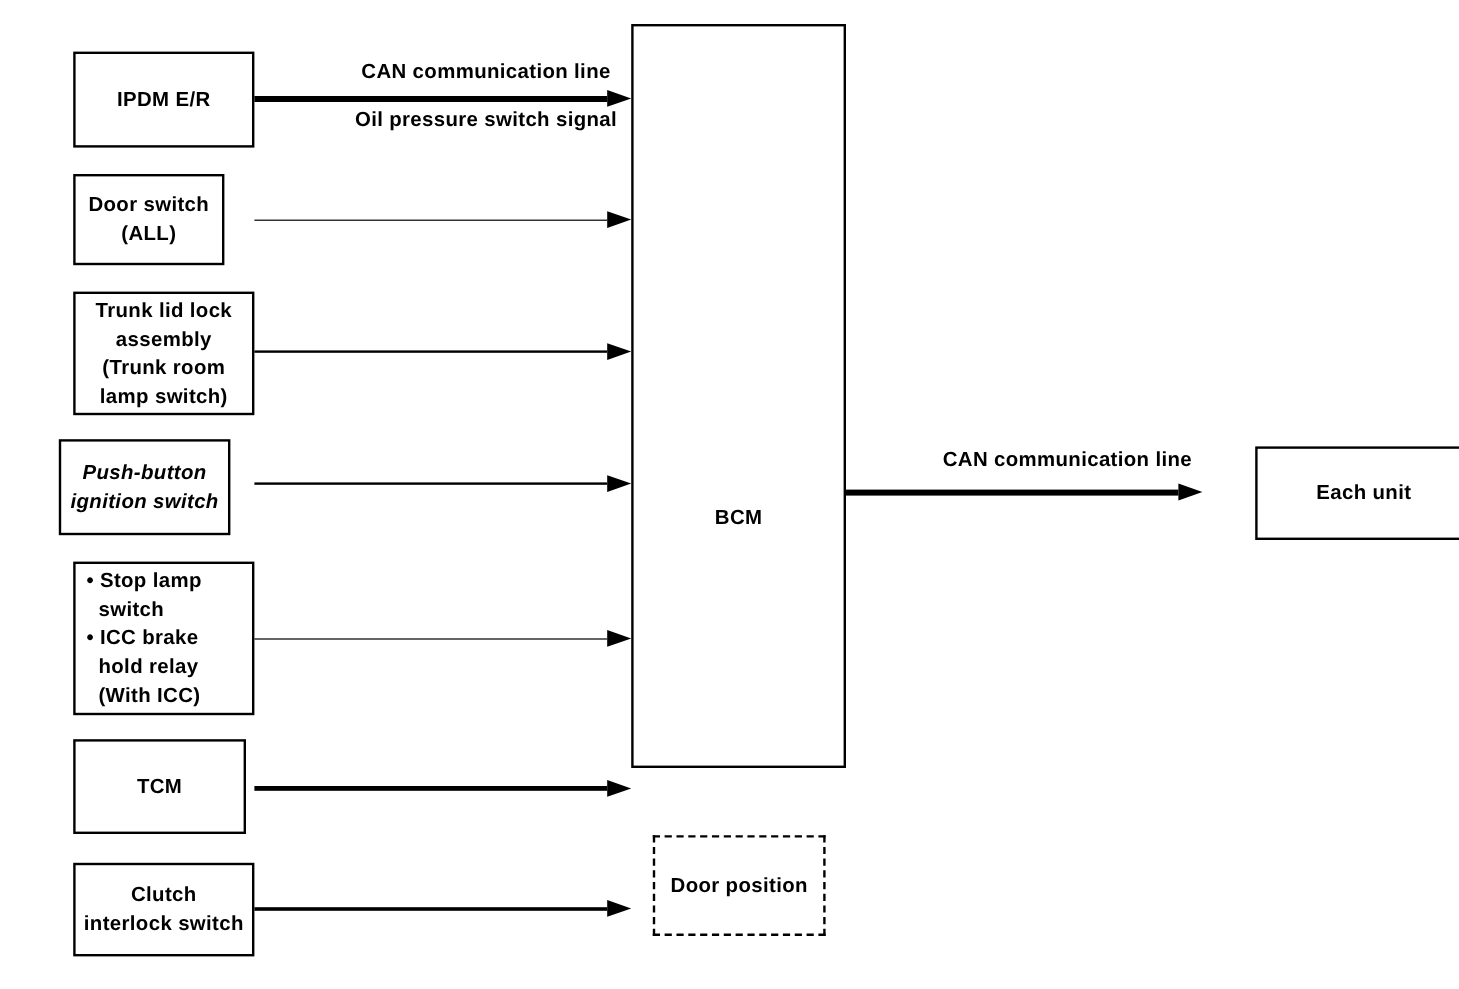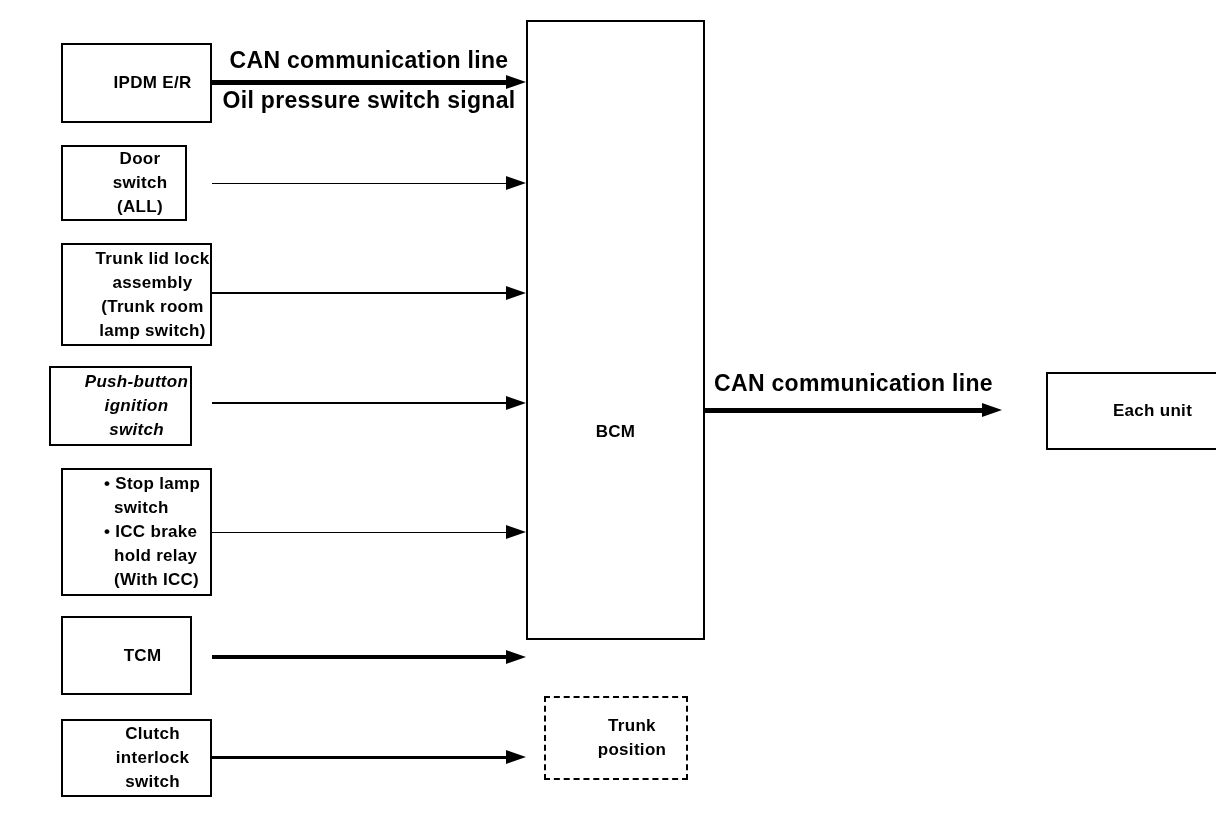--- a/index.html
+++ b/index.html
@@ -52,12 +52,13 @@
   .w5 .shaft{height:5px;}
   .edge-label{
     position:absolute;
-    font-size:23px;
+    font-size:17px;
     font-weight:bold;
     letter-spacing:0.3px;
     color:#000;
     text-align:center;
     line-height:20px;
+    padding-left:36px;
   }
 </style>
 </head>

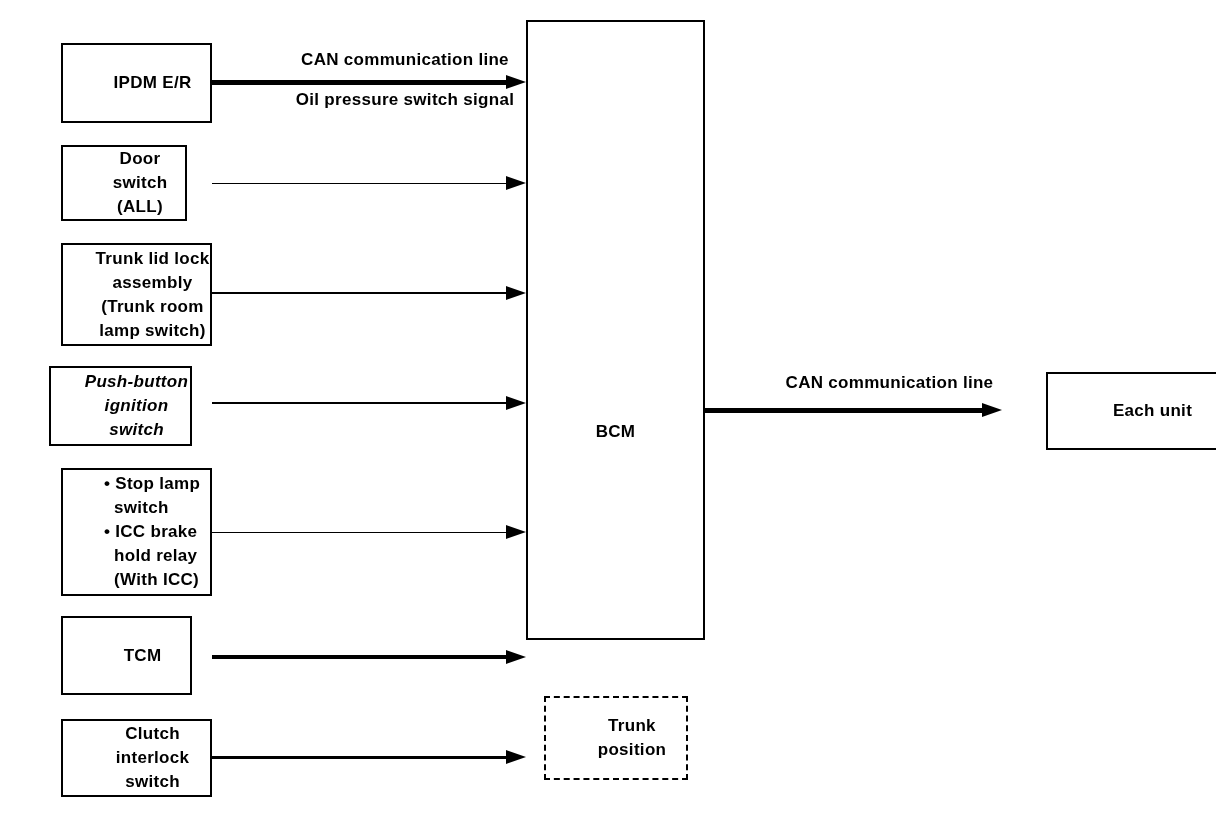--- a/index.html
+++ b/index.html
@@ -18,7 +18,6 @@
     align-items:center;
     justify-content:center;
     box-sizing:border-box;
-    padding-left:32px;
   }
   .box-label{
     font-size:17px;

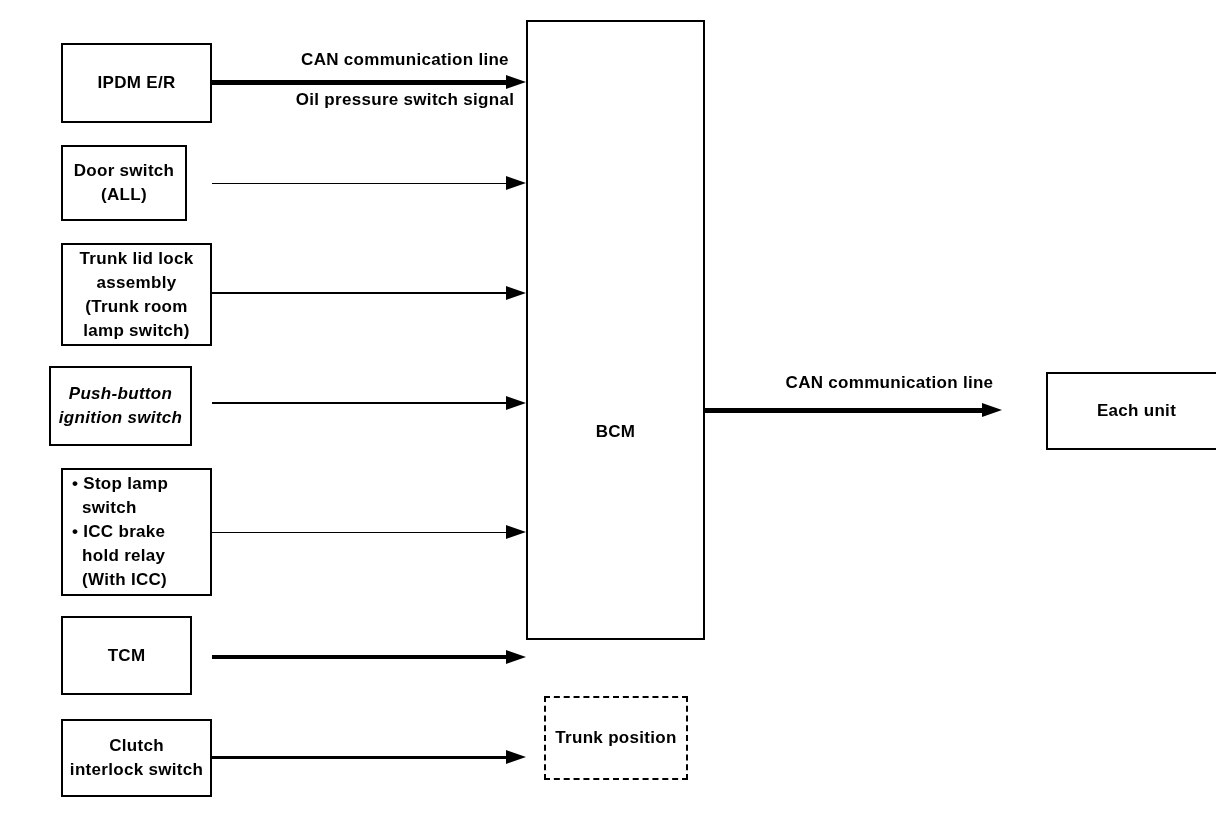--- a/index.html
+++ b/index.html
@@ -94,7 +94,7 @@
 &nbsp;&nbsp;(With ICC)</span>
   </div>
 
-  <div class="box" style="left:61px;top:616px;width:131px;height:79px;">
+  <div class="box" style="left:61px;top:616px;width:144px;height:79px;">
     <span class="box-label">TCM</span>
   </div>
 

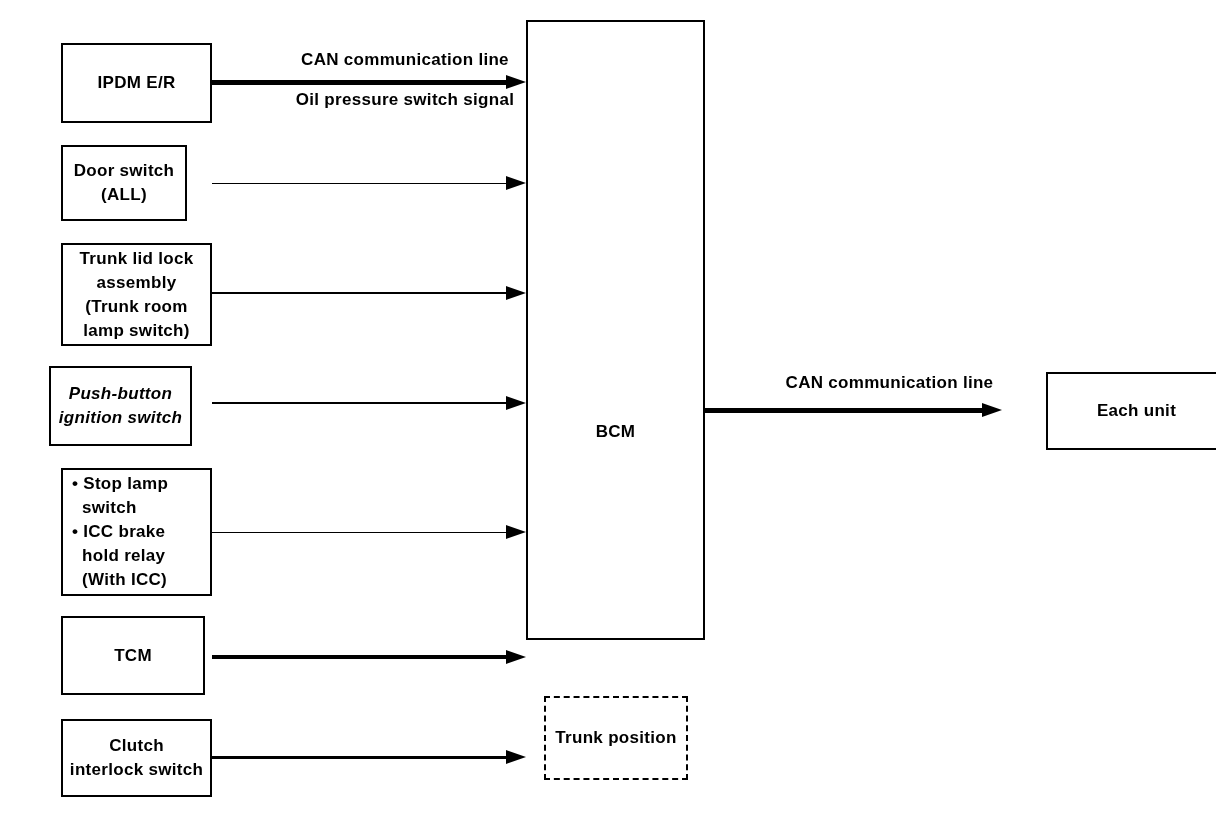--- a/index.html
+++ b/index.html
@@ -144,7 +144,7 @@
   <div class="box" style="left:526px;top:20px;width:179px;height:620px;align-items:flex-start;">
     <span class="box-label" style="position:absolute;left:0;right:0;top:398px;">BCM</span>
     <div class="box dashed" style="left:16px;top:674px;width:144px;height:84px;">
-      <span class="box-label">Trunk position</span>
+      <span class="box-label">Door position</span>
     </div>
   </div>
 

